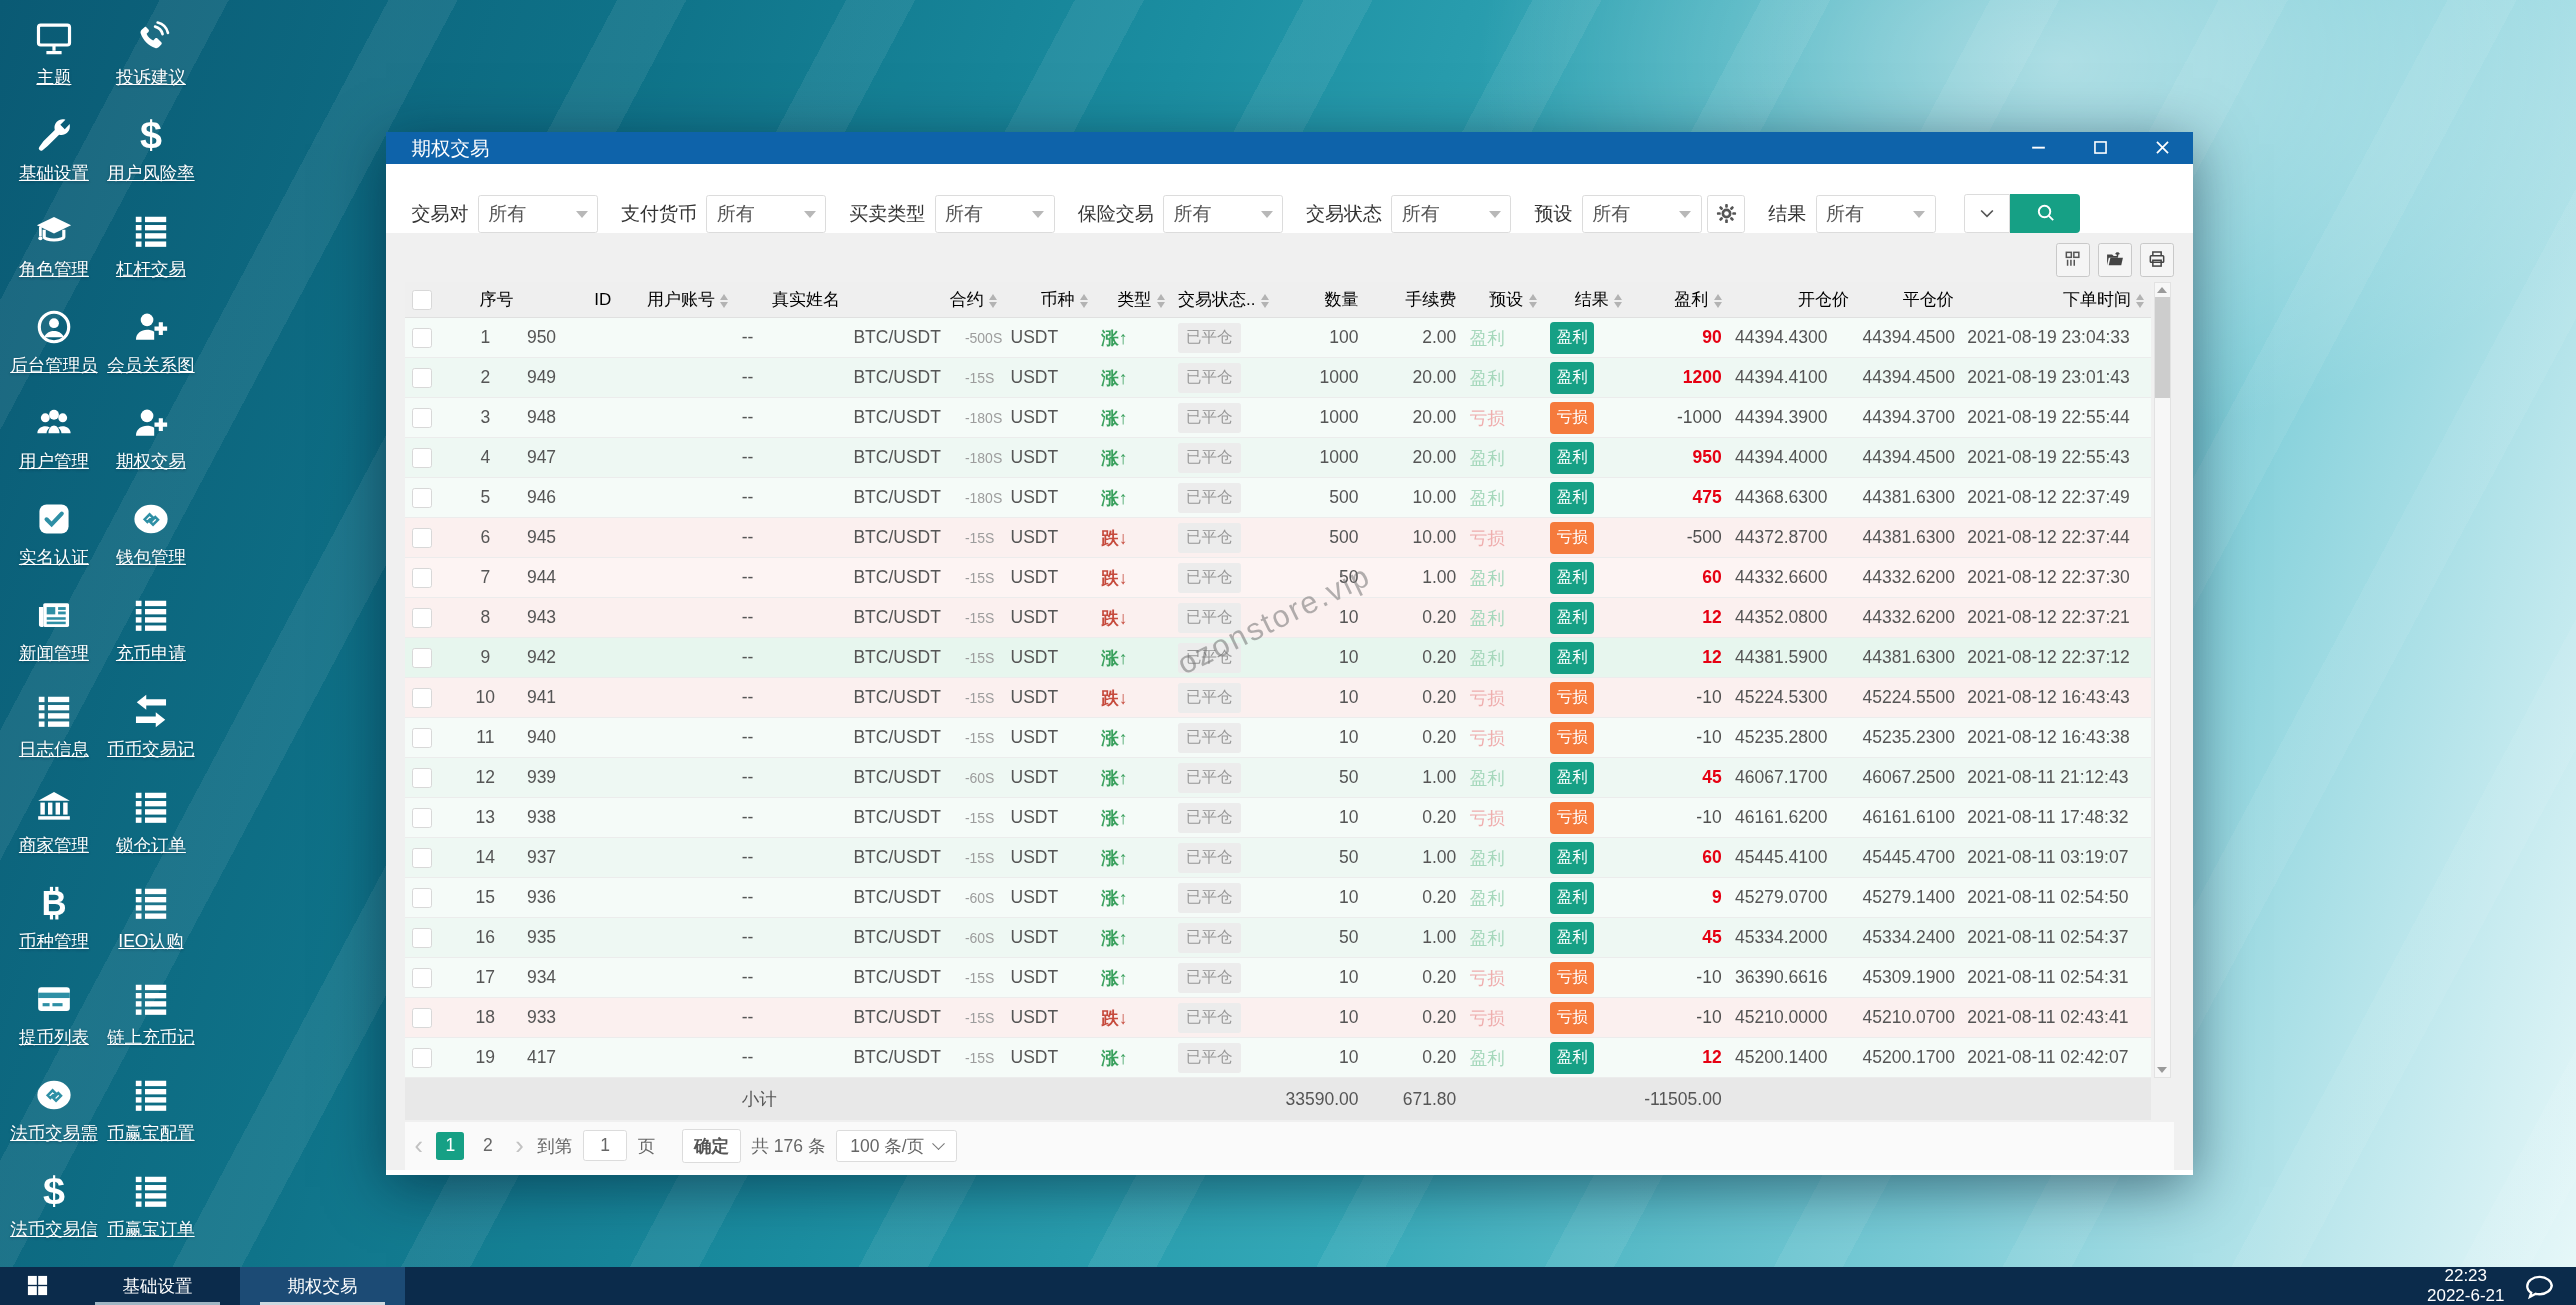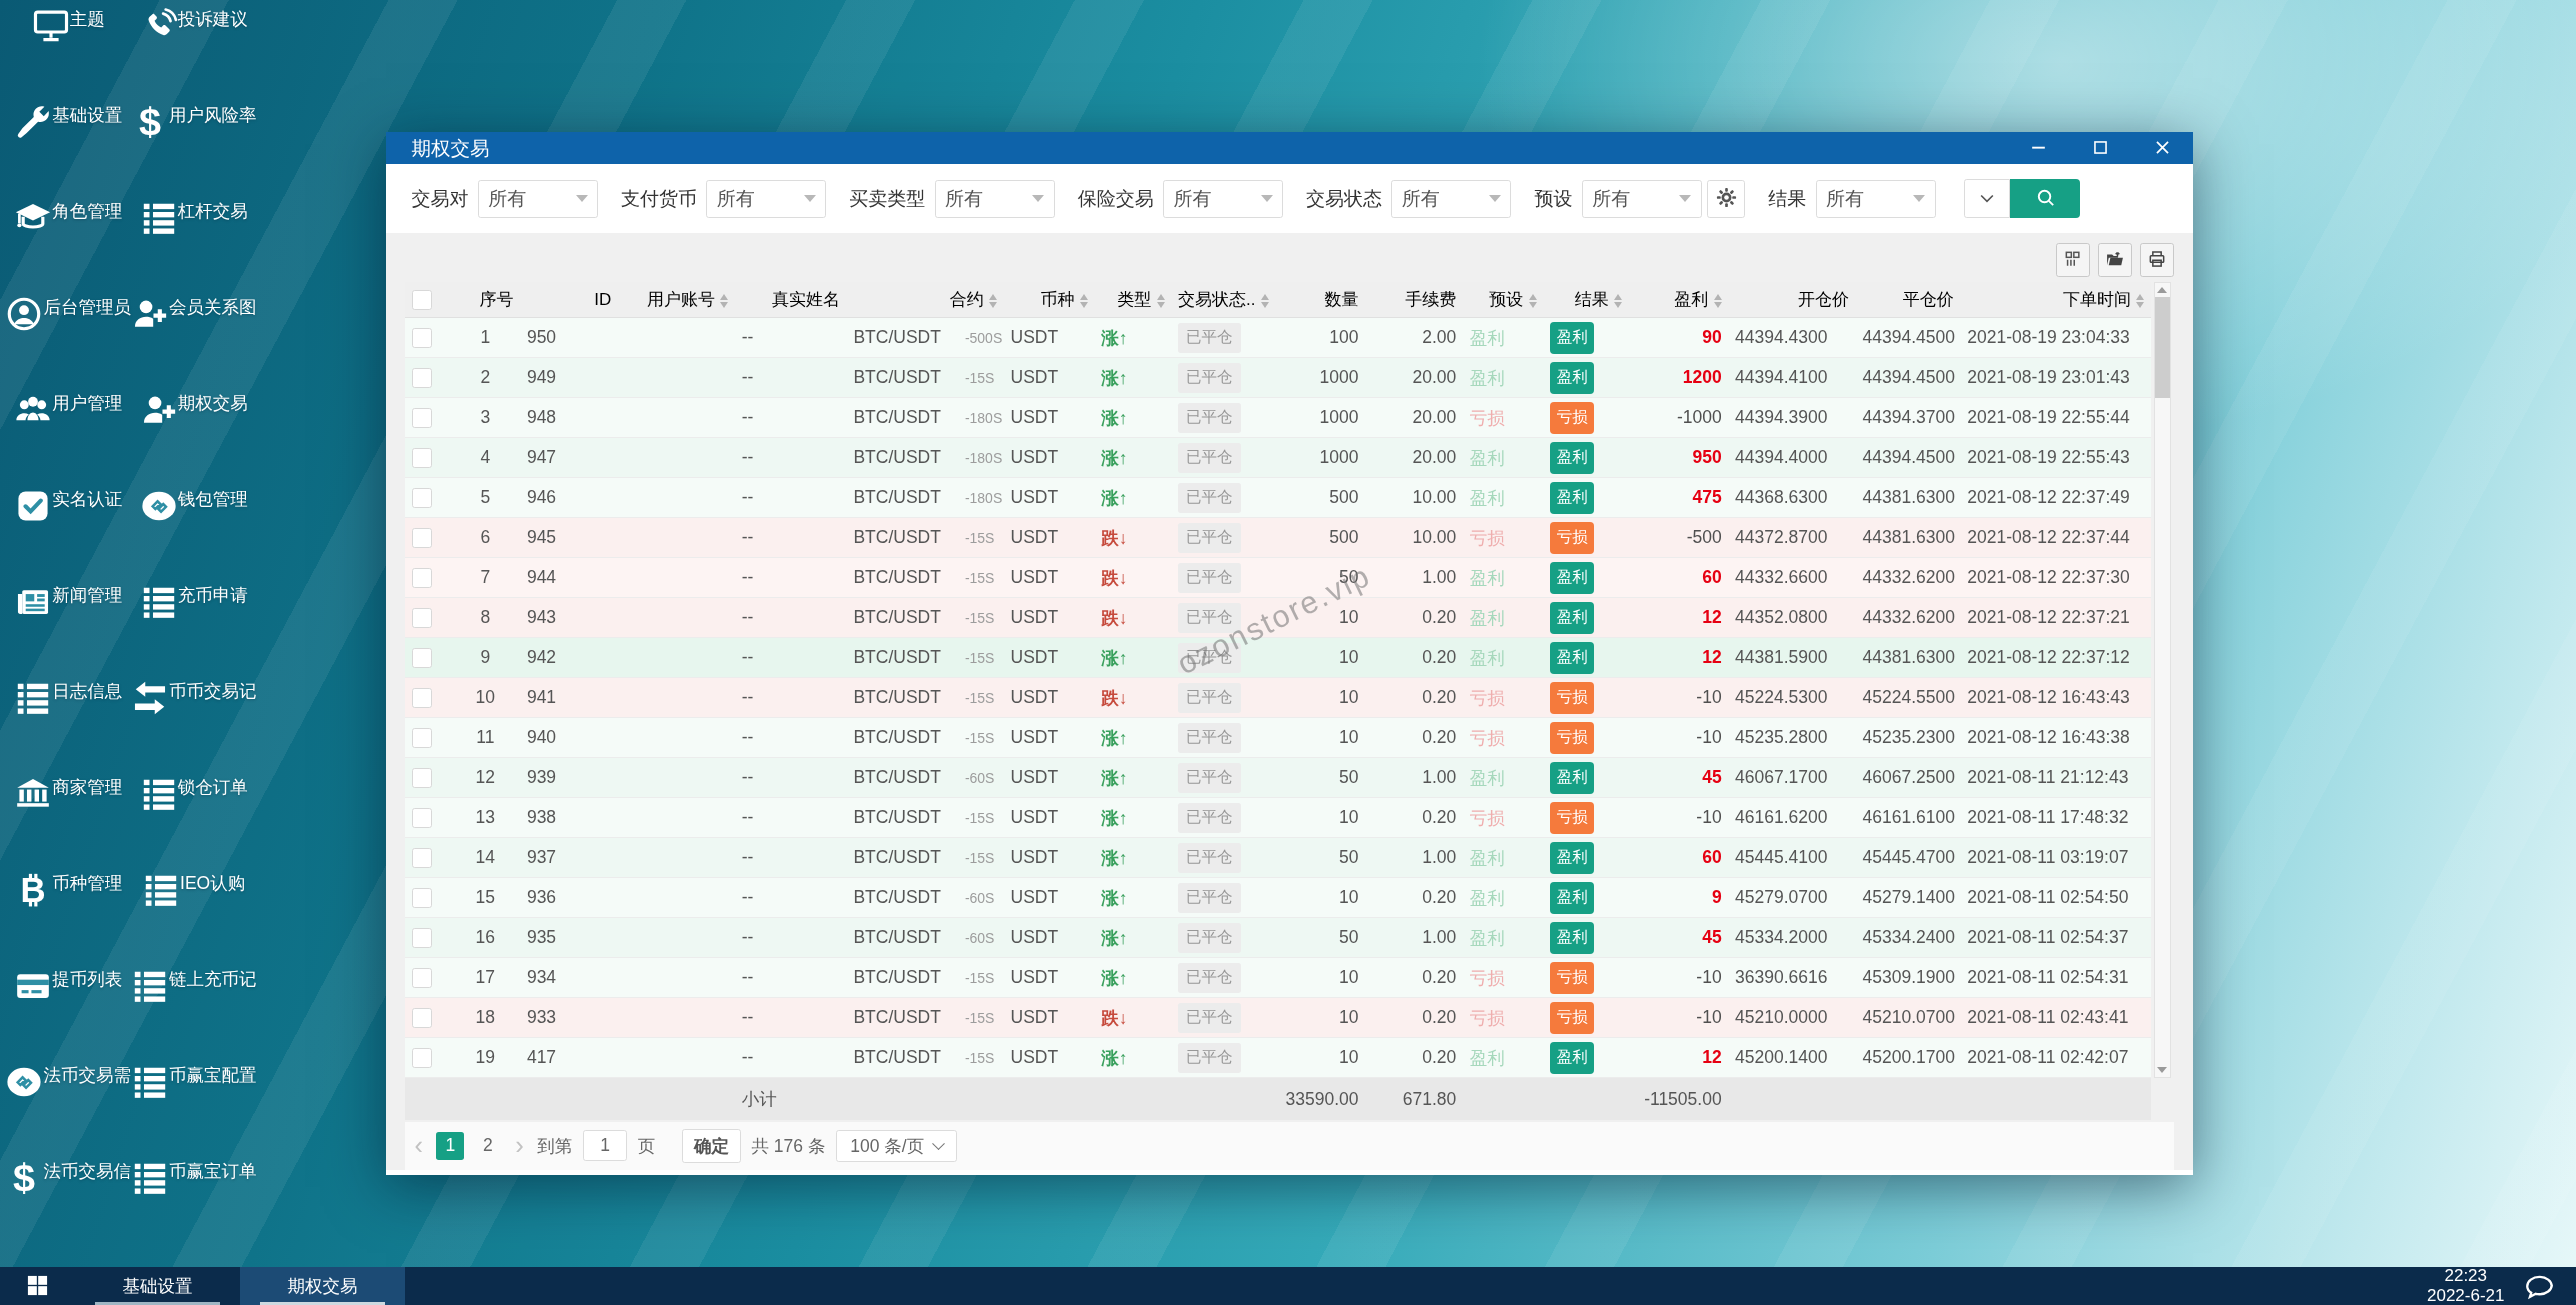--- a/index.html
+++ b/index.html
@@ -16,7 +16,7 @@
   }
   
   .sidebar{position:absolute;left:5.4px;top:6.7px;width:194px;display:grid;grid-template-columns:1fr 1fr;z-index:2;}
-  .side-item{height:96px;display:flex;flex-direction:row;justify-content:center;color:#fff;cursor:pointer;}
+  .side-item{height:96px;display:flex;flex-direction:column;align-items:center;justify-content:center;color:#fff;cursor:pointer;text-decoration:underline;}
   .side-icon{width:38px;height:38px;margin-bottom:6.7px;}
   .side-icon svg{width:100%;height:100%;display:block;}
   .side-label{font-size:17.5px;white-space:nowrap;text-shadow:0 0.7px 2.7px rgba(0,40,60,.4);}

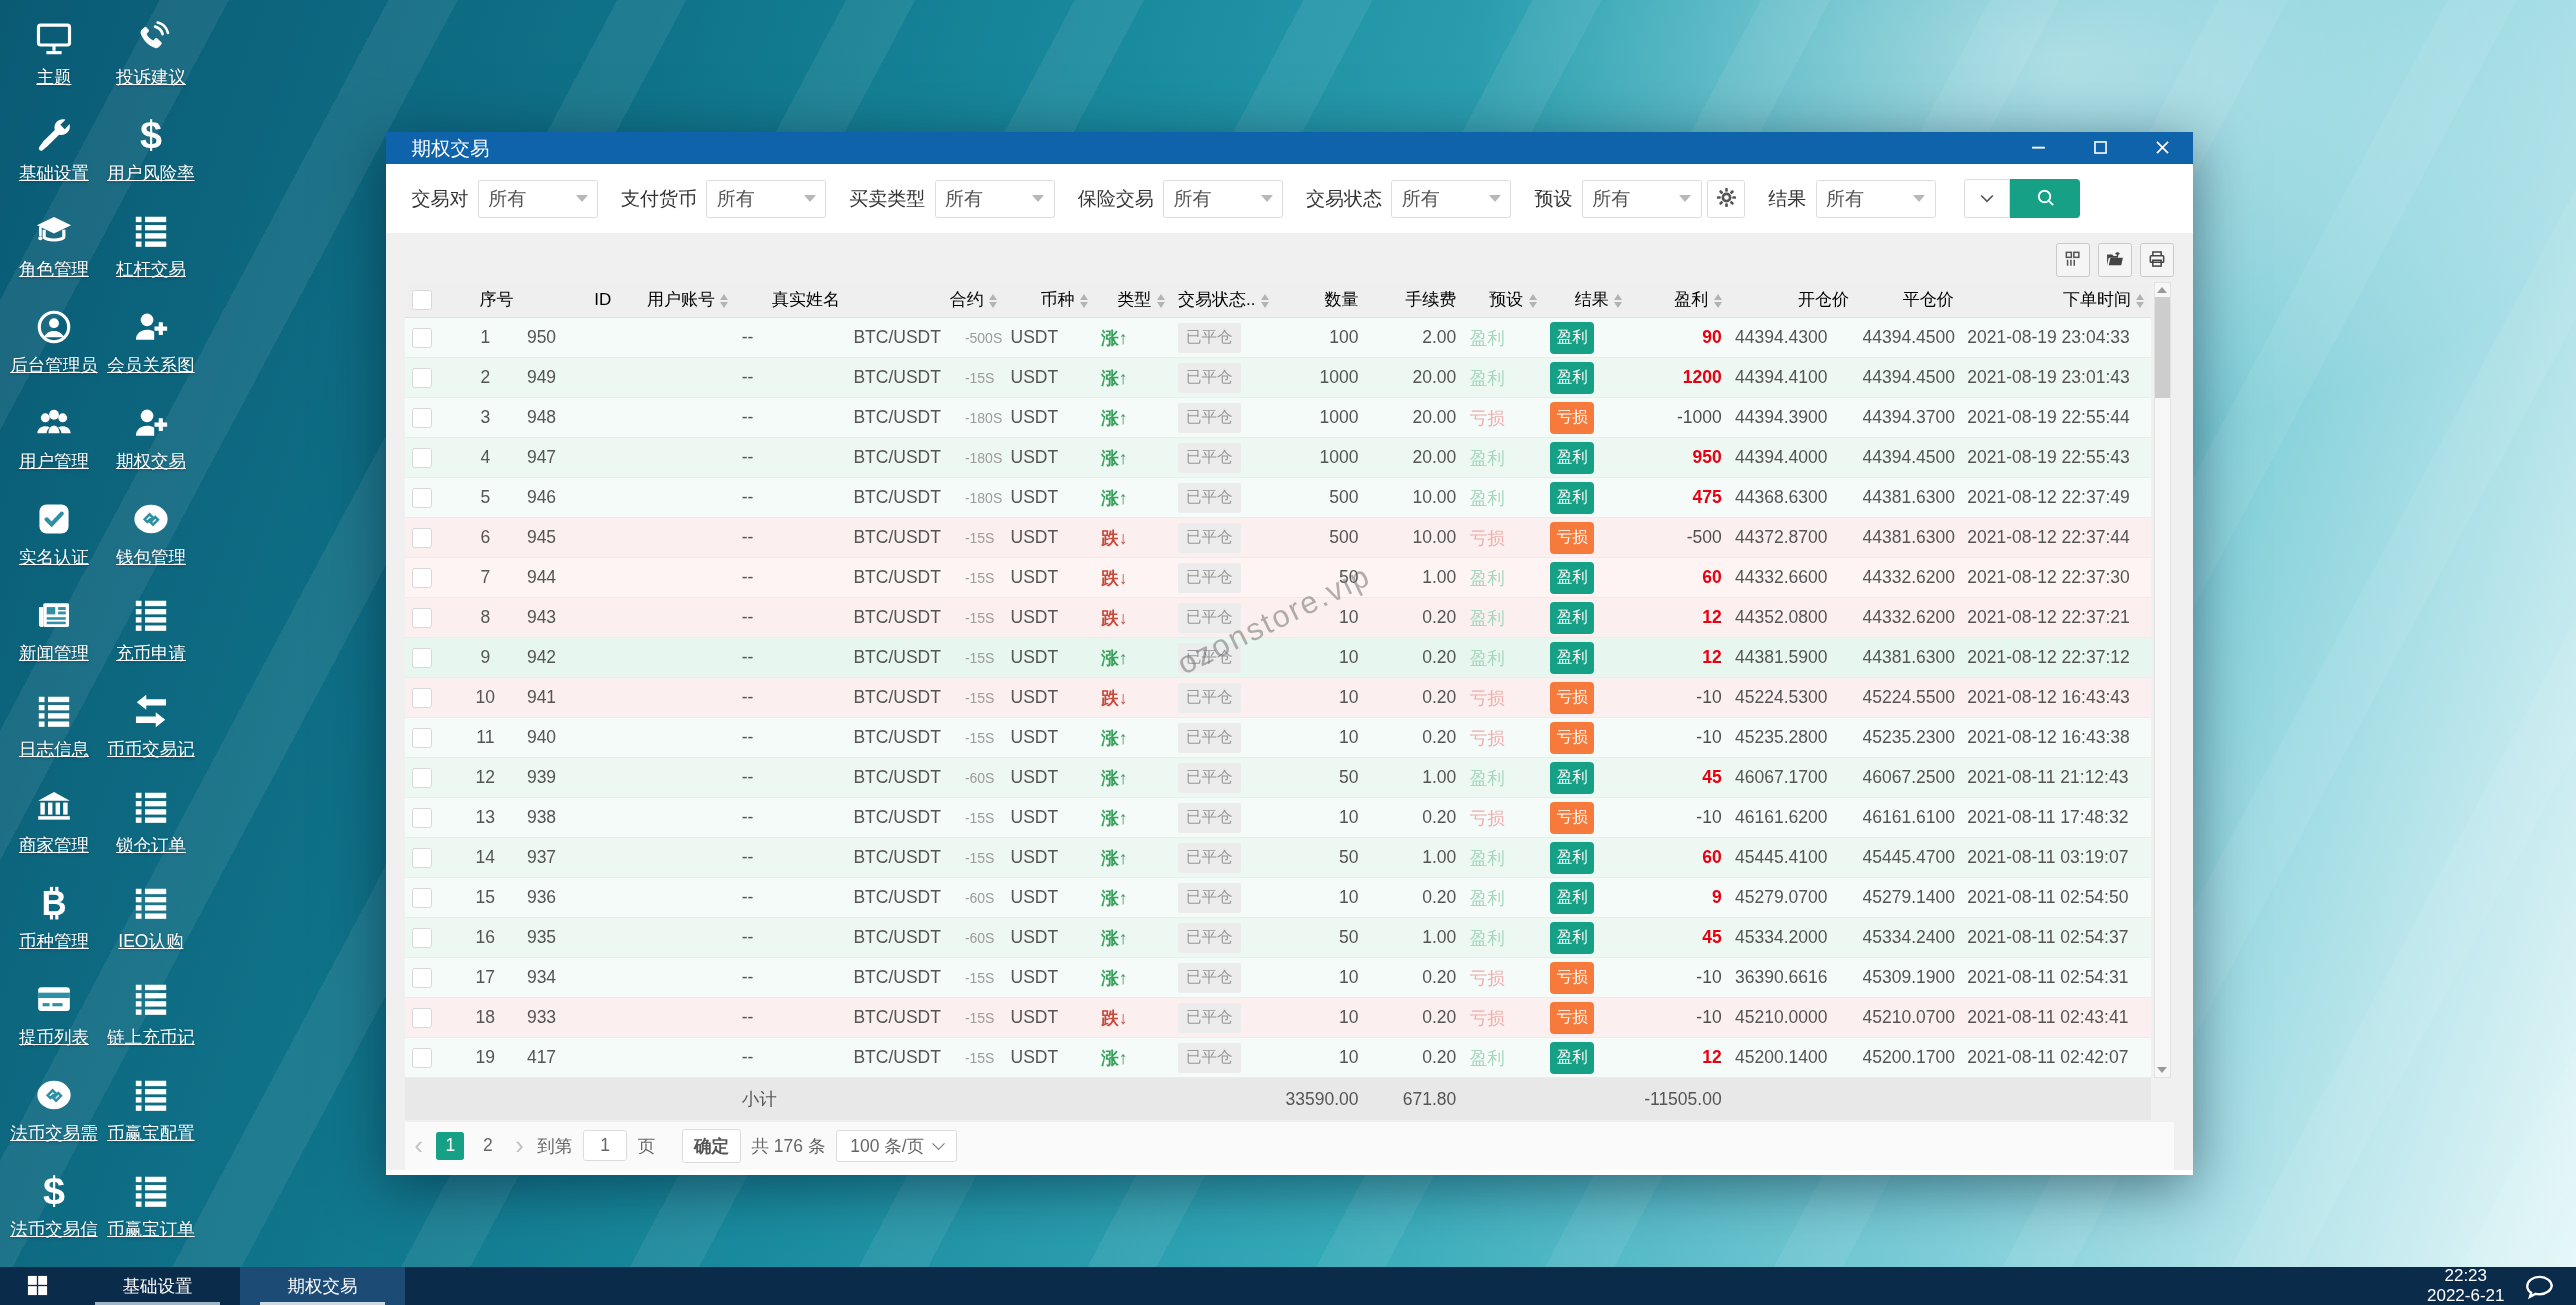--- a/index.html
+++ b/index.html
@@ -28,7 +28,7 @@
   .controls{margin-left:auto;display:flex;height:100%;}
   .ctrl{width:62px;display:flex;align-items:center;justify-content:center;cursor:pointer;}
   .ctrl svg{width:19px;height:19px;}
-  .filterbar{flex:0 0 69px;display:flex;align-items:center;padding:0 25.5px;background:#fff;}
+  .filterbar{flex:0 0 69px;display:flex;align-items:flex-end;padding:0 25.5px;background:#fff;}
   .fgroup{display:flex;align-items:center;margin-right:23px;}
   .flabel{font-size:19px;color:#333;margin-right:9.4px;white-space:nowrap;}
   .fselect{width:120px;height:38px;border:0.7px solid #dcdcdc;border-radius:2.7px;display:flex;align-items:center;justify-content:space-between;padding:0 9.4px;background:#fff;box-sizing:border-box;cursor:pointer;}

